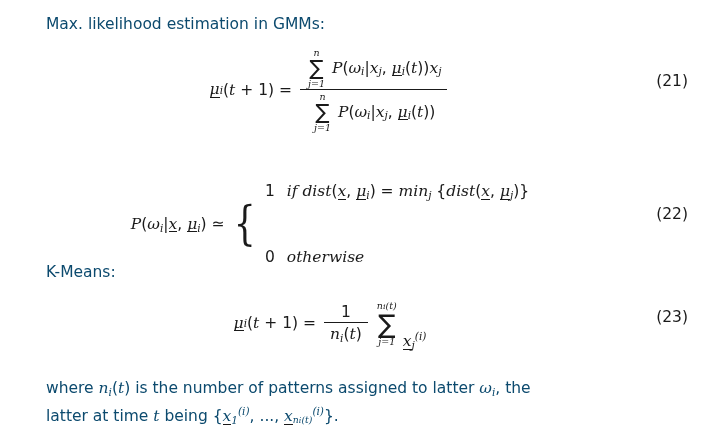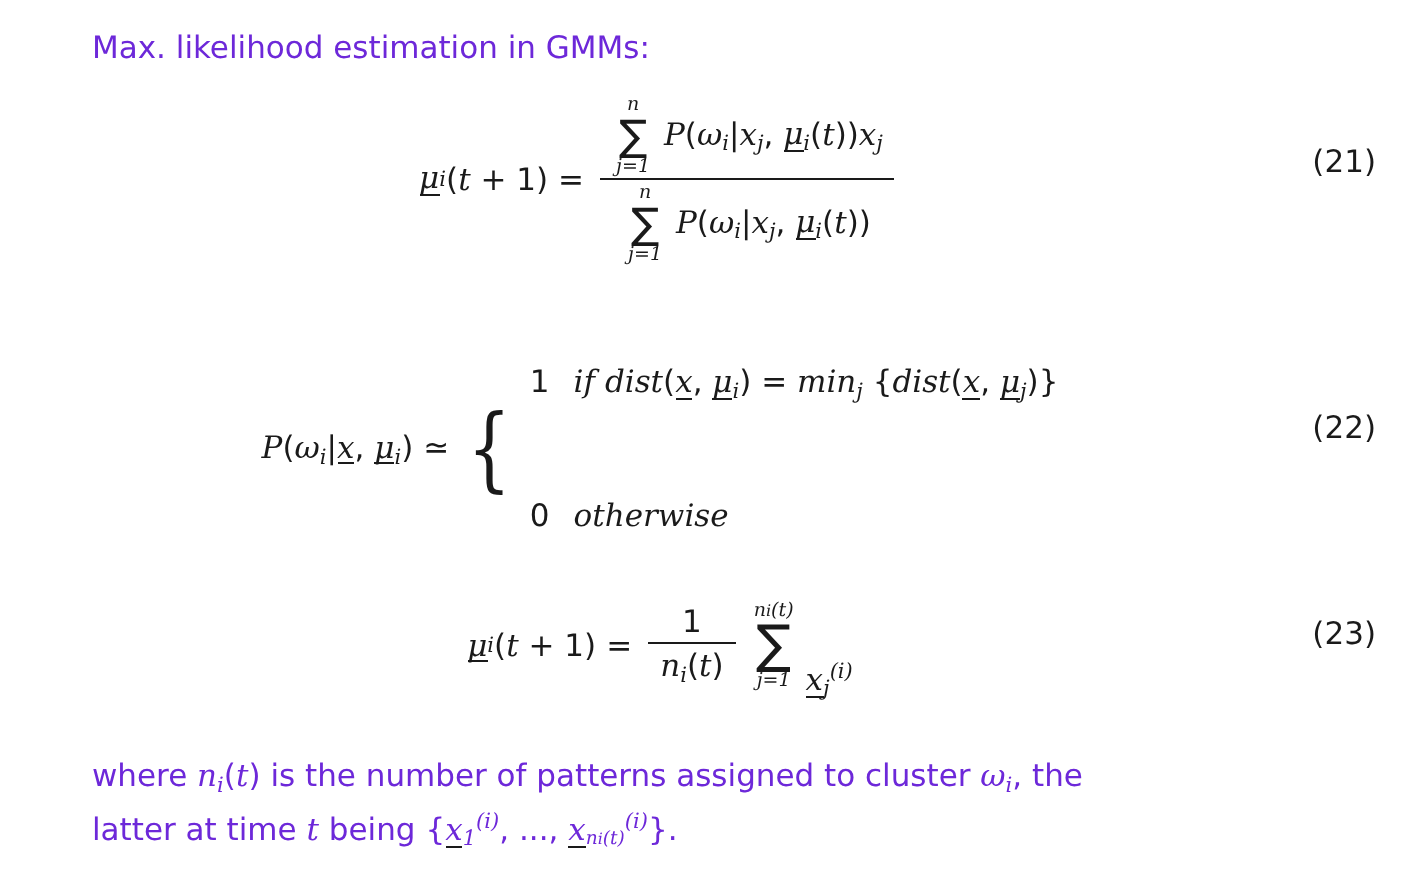--- a/index.html
+++ b/index.html
@@ -26,7 +26,7 @@
     position: absolute;
     font-size: 15.5px;
     line-height: 1.35;
-    color: #6d28d9;
+    color: #0c4a6e;
     white-space: nowrap;
   }
 

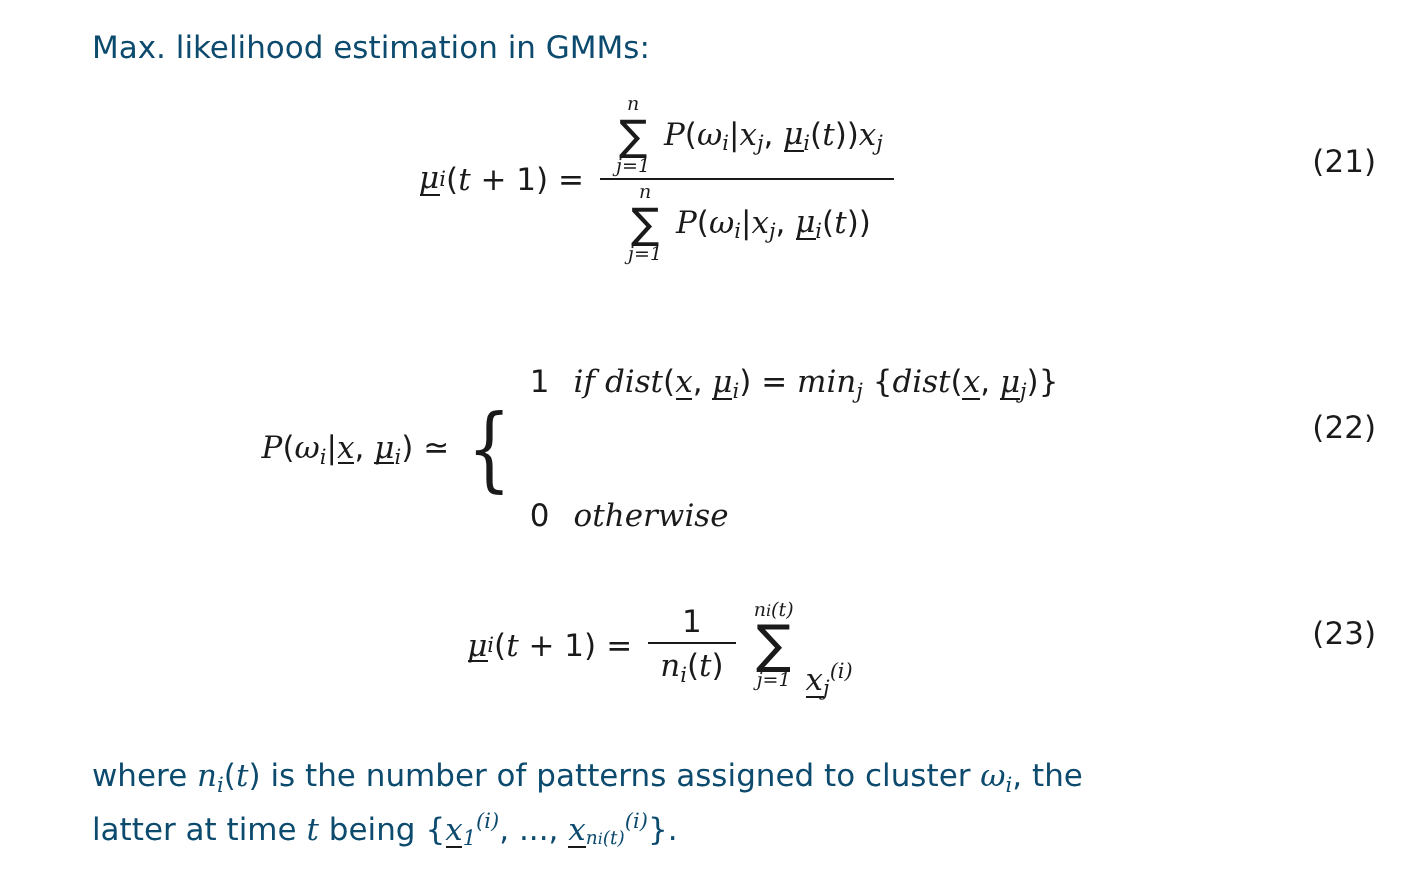--- a/index.html
+++ b/index.html
@@ -209,6 +209,7 @@
   </div>
   <div class="eq-num" style="top:205px;">(22)</div>
 
+  <div class="line-text" style="left:46px; top:262px;">K-Means:</div>
 
   <div class="eq-block" style="left:0; top:296px; width:660px;">
     <div class="eqline">

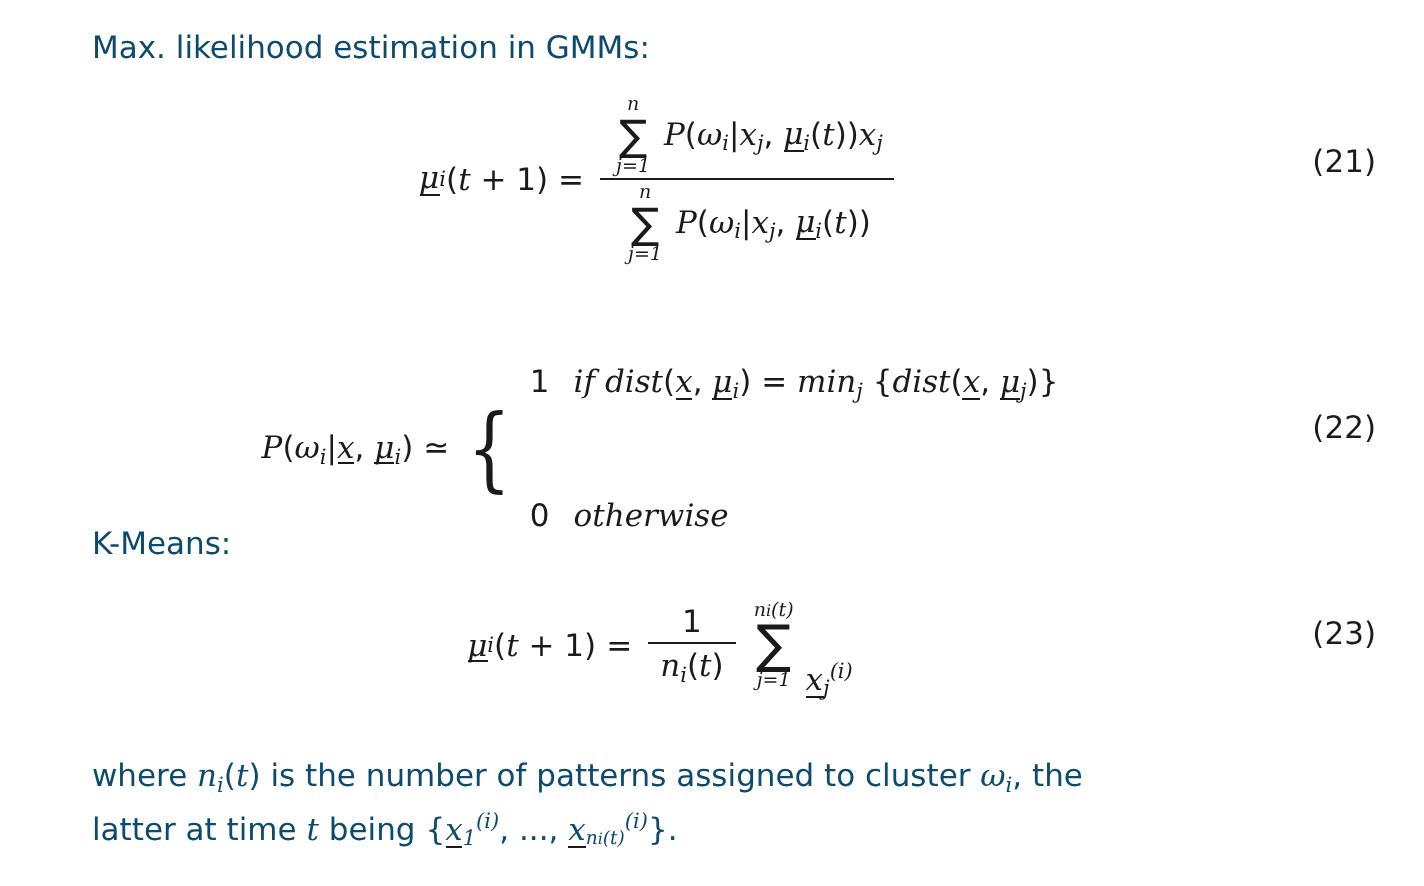--- a/index.html
+++ b/index.html
@@ -235,7 +235,7 @@
   <div class="eq-num" style="top:308px;">(23)</div>
 
   <div class="line-text" style="left:46px; top:378px;">
-    <span>where </span><span class="mi">n</span><span class="sub">i</span><span class="mupright">(</span><span class="mi">t</span><span class="mupright">)</span><span> is the number of patterns assigned to cluster </span><span class="mi">ω</span><span class="sub">i</span><span>, the</span>
+    <span>where </span><span class="mi">n</span><span class="sub">i</span><span class="mupright">(</span><span class="mi">t</span><span class="mupright">)</span><span> is the number of patterns assigned to latter </span><span class="mi">ω</span><span class="sub">i</span><span>, the</span>
   </div>
   <div class="line-text" style="left:46px; top:404px;">
     <span>latter at time </span><span class="mi">t</span><span> being </span><span class="mupright">{</span><span class="uline mi">x</span><span class="sub">1</span><span class="sup">(i)</span><span class="mupright">,&nbsp;...,&nbsp;</span><span class="uline mi">x</span><span class="sub" style="font-size:0.6em;">n<span style="font-size:0.85em;">i</span>(t)</span><span class="sup">(i)</span><span class="mupright">}</span><span>.</span>

